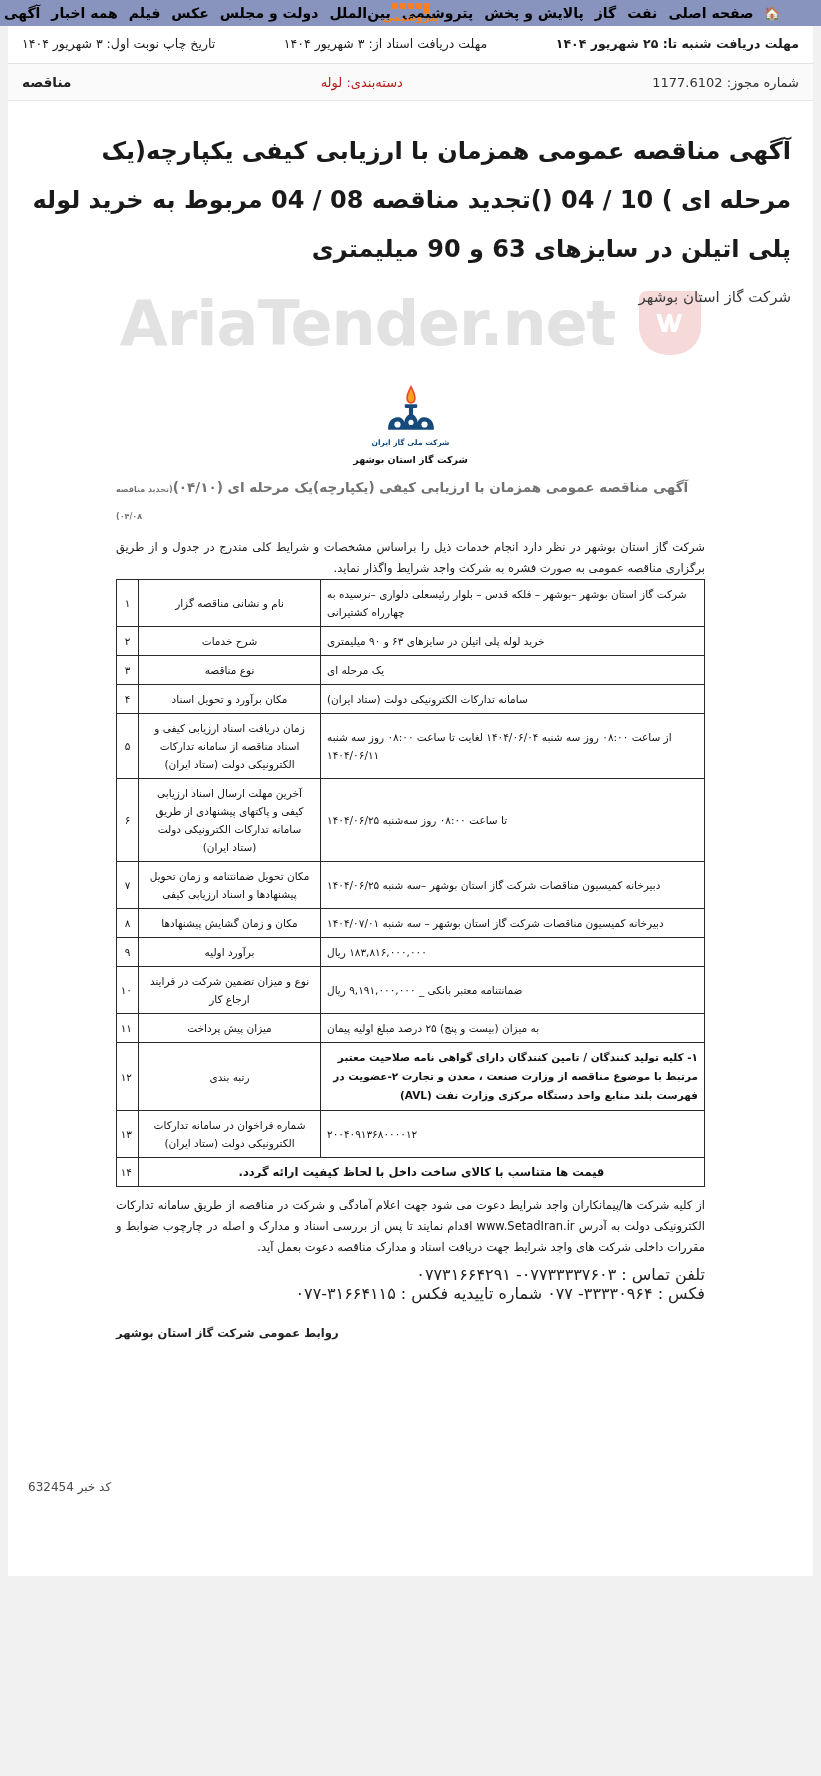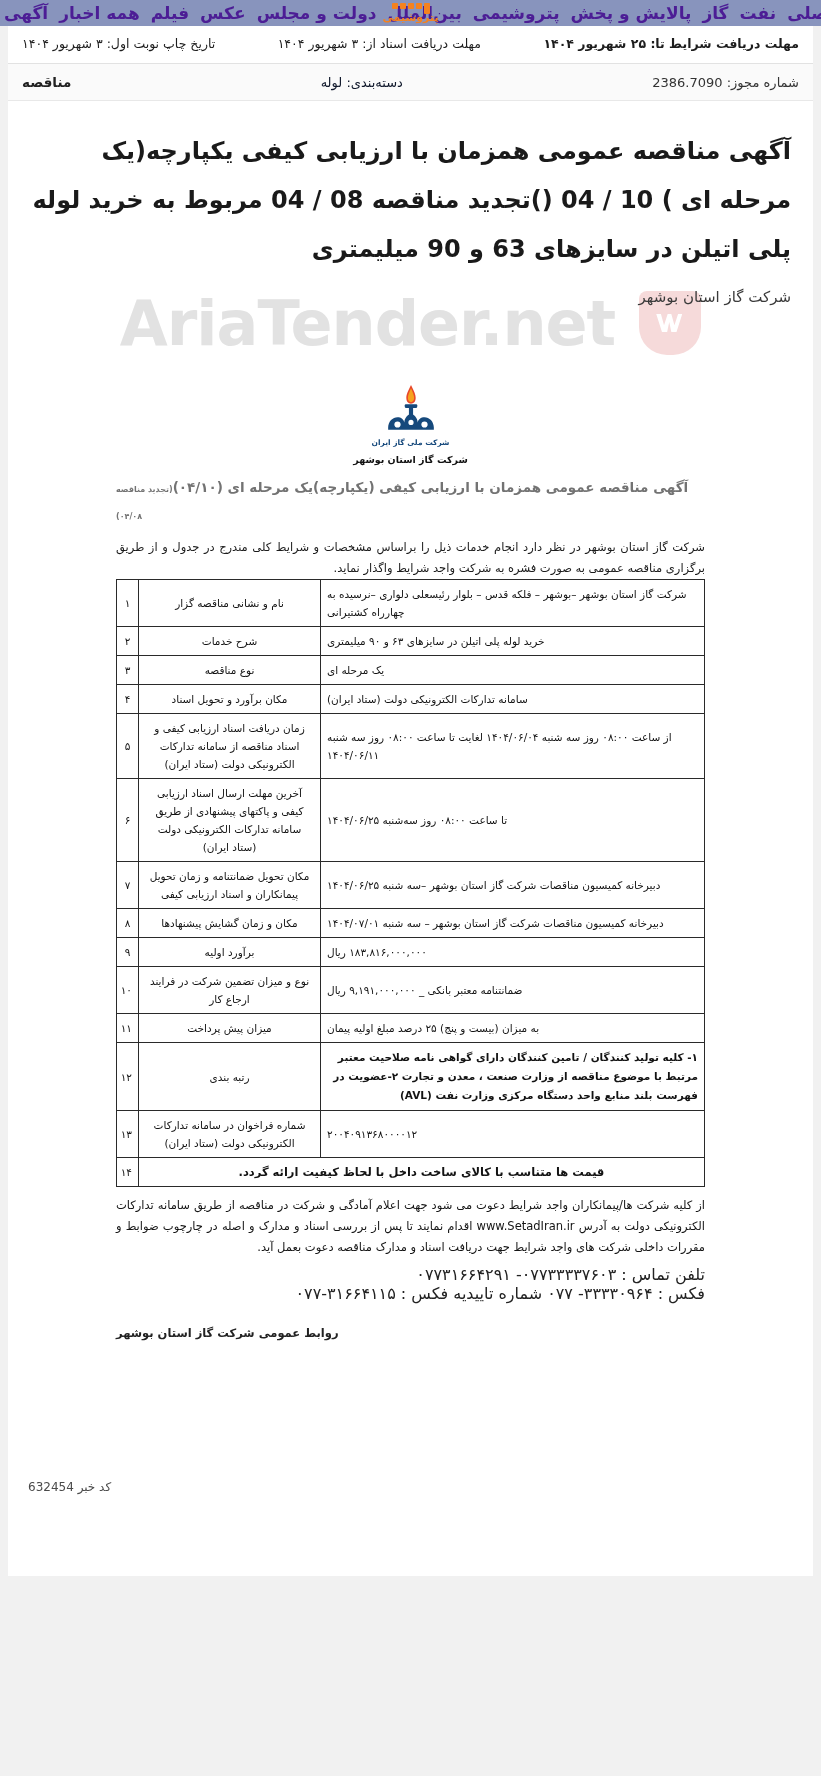--- a/index.html
+++ b/index.html
@@ -26,8 +26,8 @@
     position: relative;
   }
   .topnav a {
-    color: #4c1d95;
-    font-size: 17px;
+    color: #000000;
+    font-size: 14px;
     font-weight: 700;
     text-decoration: none;
     white-space: nowrap;

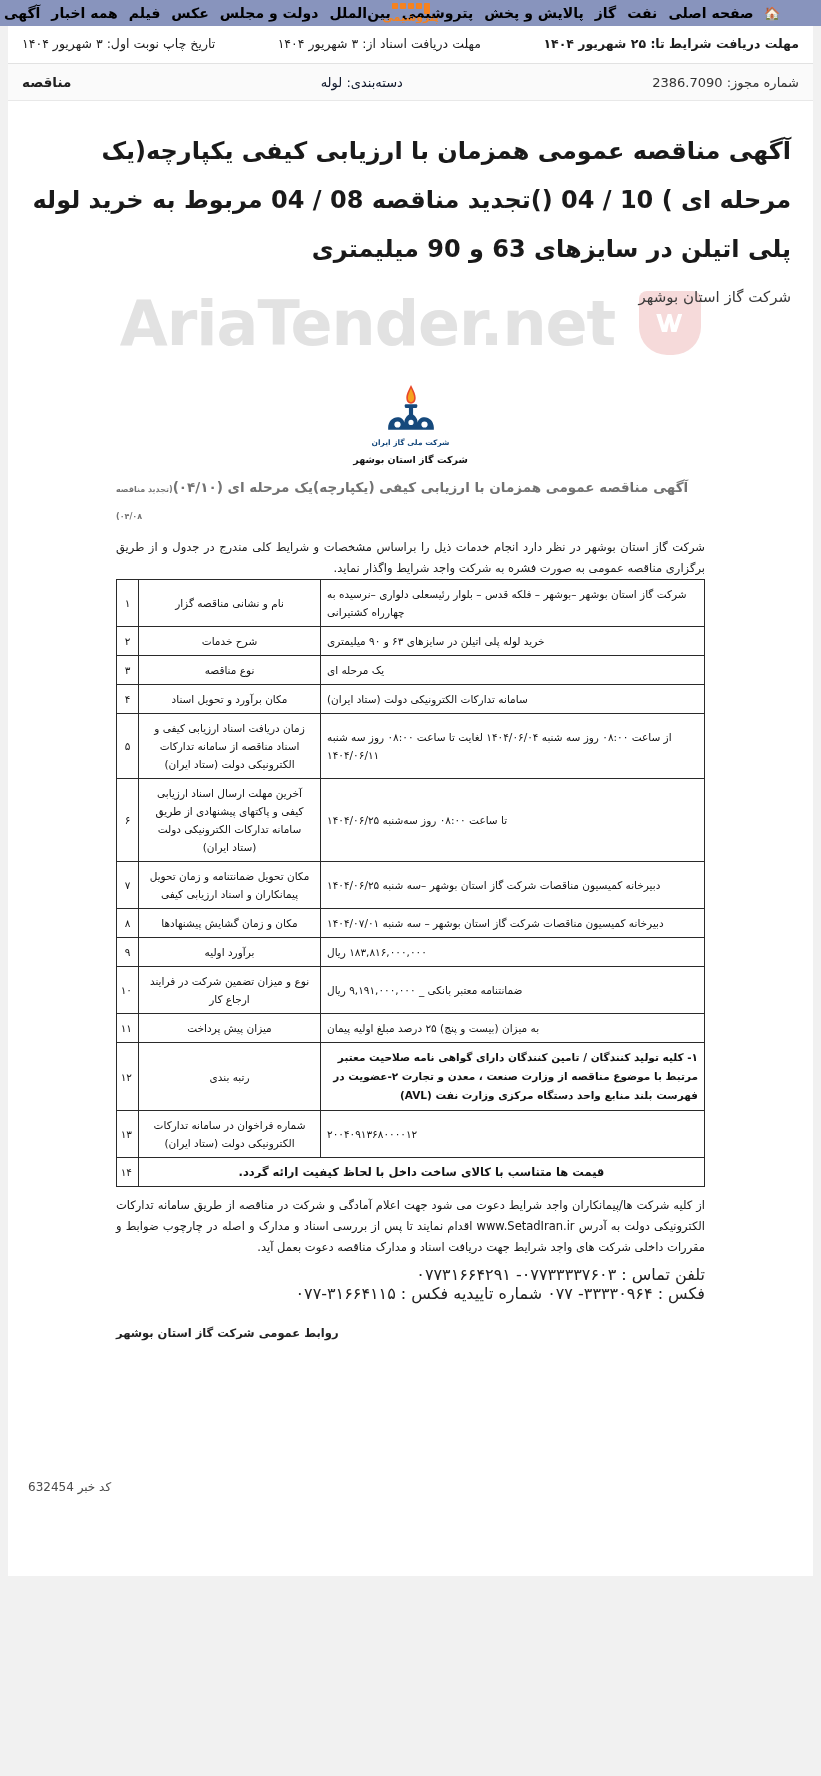--- a/index.html
+++ b/index.html
@@ -271,7 +271,7 @@
   <div class="meta-bar">
     <div class="row1">
       <div class="m meta-strong">
-        <span>مهلت دریافت شرایط تا:</span>
+        <span>مهلت دریافت شنبه تا:</span>
         <b>۲۵ شهریور ۱۴۰۴</b>
       </div>
       <div class="m">مهلت دریافت اسناد از: ۳ شهریور ۱۴۰۴</div>

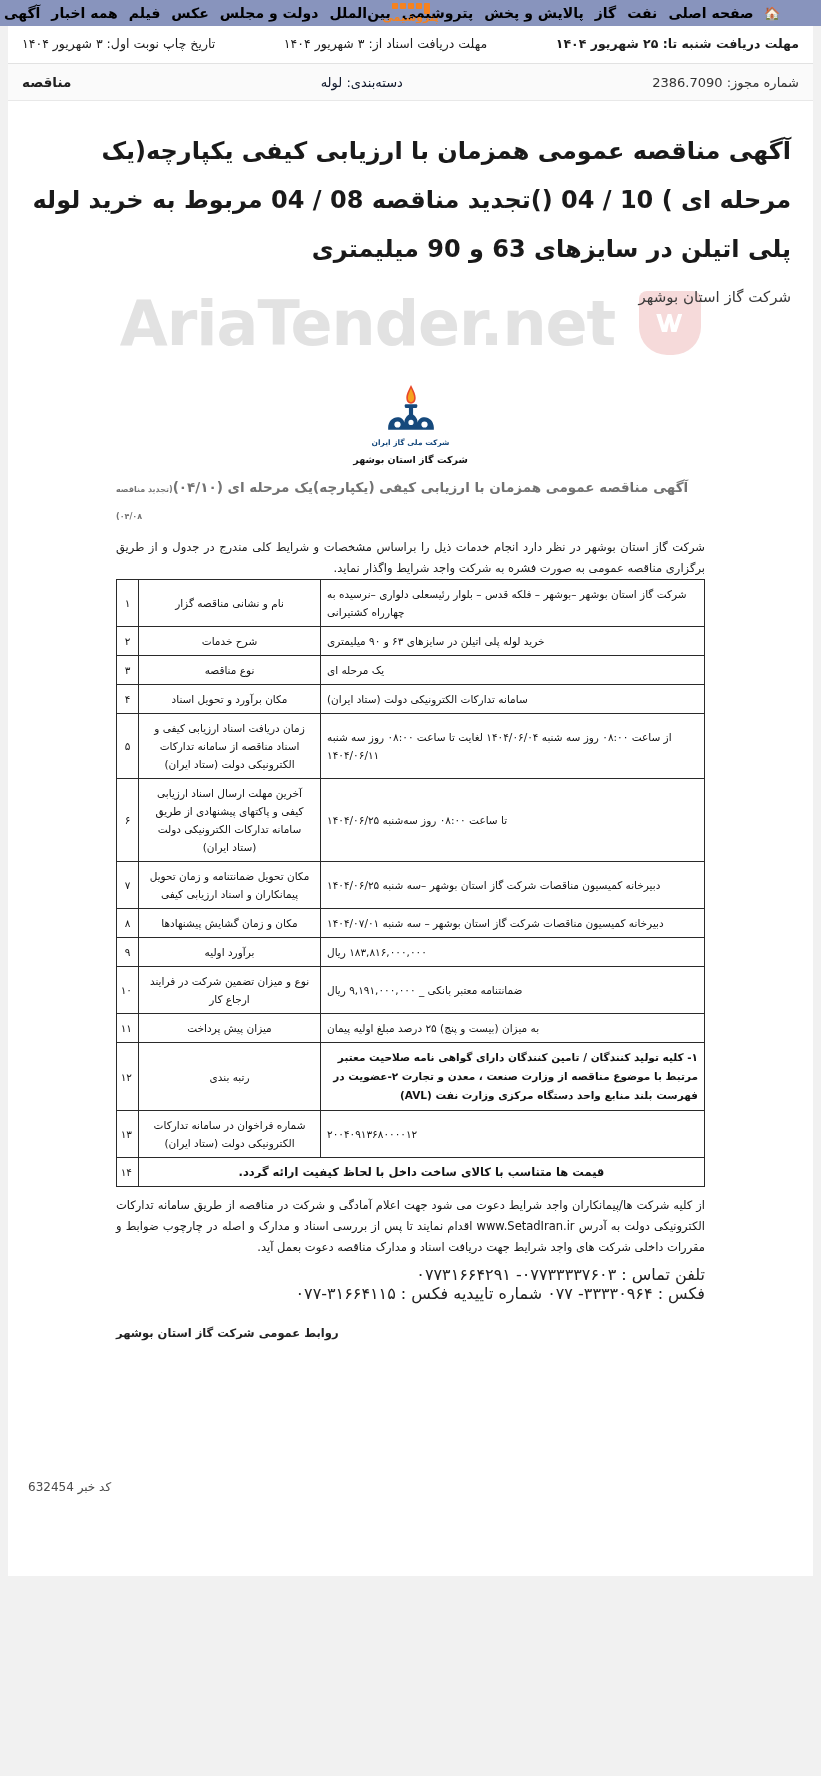--- a/index.html
+++ b/index.html
@@ -93,7 +93,7 @@
     font-size: 13px;
   }
   .meta-bar2 .cat-type { font-weight: 700; font-size: 13.5px; }
-  .meta-bar2 .cat-group { color: #0f172a; text-align: center; }
+  .meta-bar2 .cat-group { color: #b91c1c; text-align: center; }
   .meta-bar2 .cat-permit { color: #333; }
 
   

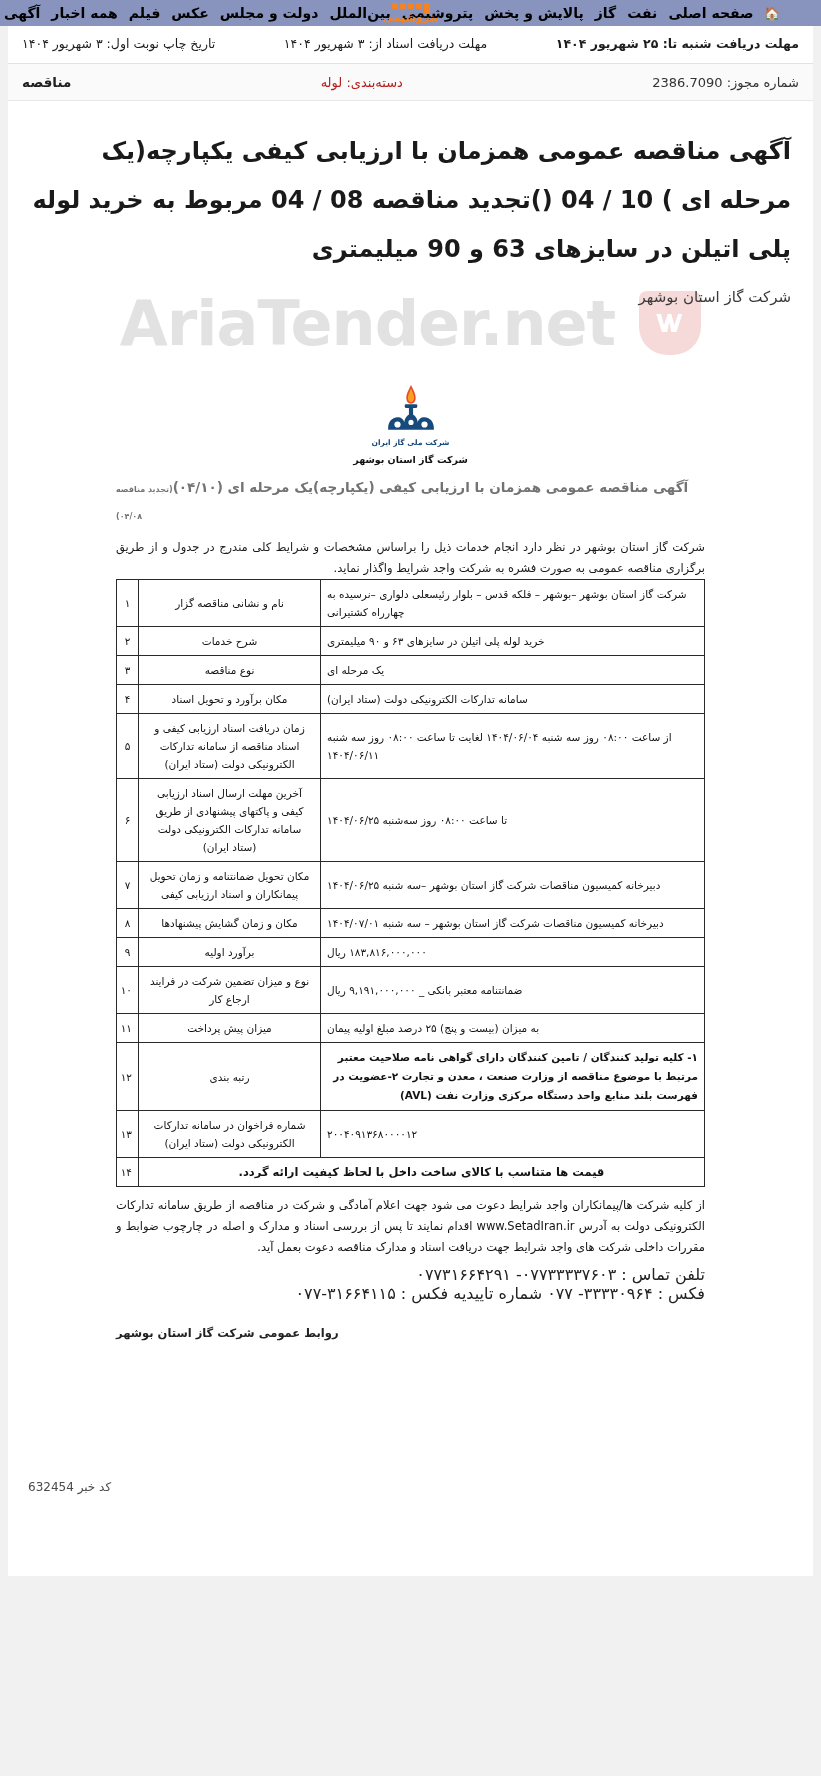--- a/index.html
+++ b/index.html
@@ -280,7 +280,7 @@
   </div>
 
   <div class="meta-bar2">
-    <div class="cat-permit">شماره مجوز: 2386.7090</div>
+    <div class="cat-permit">شماره مجوز: 1177.6102</div>
     <div class="cat-group">دسته‌بندی: لوله</div>
     <div class="cat-type">مناقصه</div>
   </div>

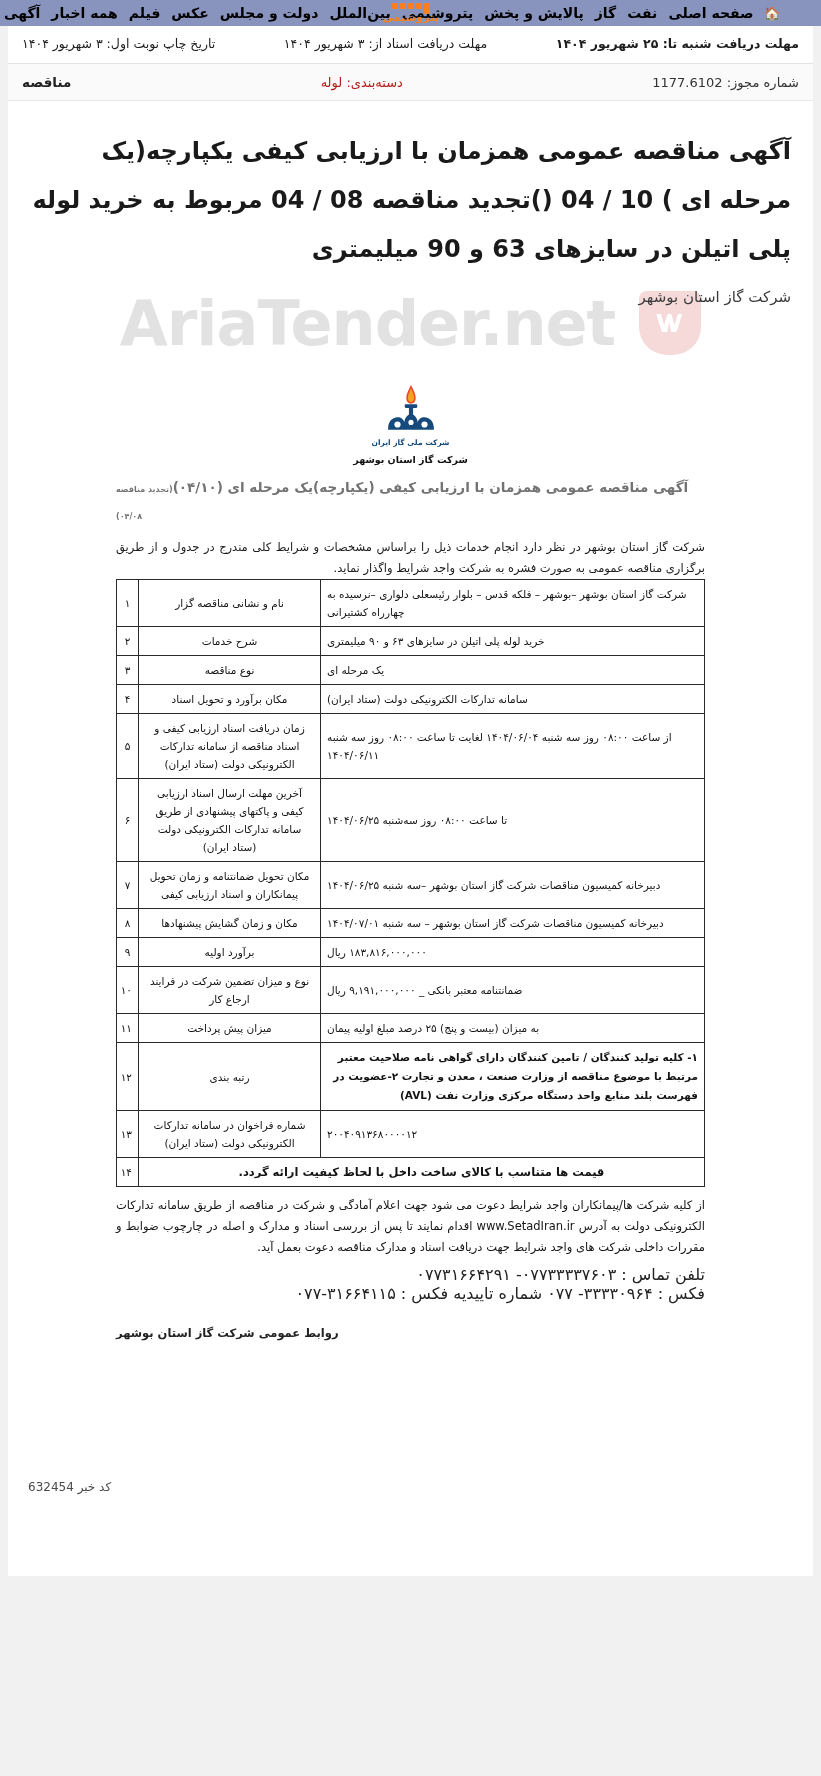--- a/index.html
+++ b/index.html
@@ -352,7 +352,7 @@
         </tr>
         <tr>
           <td class="col-value">دبیرخانه کمیسیون مناقصات شرکت گاز استان بوشهر –سه شنبه ۱۴۰۴/۰۶/۲۵</td>
-          <td class="col-label">مکان تحویل ضمانتنامه و زمان تحویل پیمانکاران و اسناد ارزیابی کیفی</td>
+          <td class="col-label">مکان تحویل ضمانتنامه و زمان تحویل پیشنهادها و اسناد ارزیابی کیفی</td>
           <td class="col-no">۷</td>
         </tr>
         <tr>

